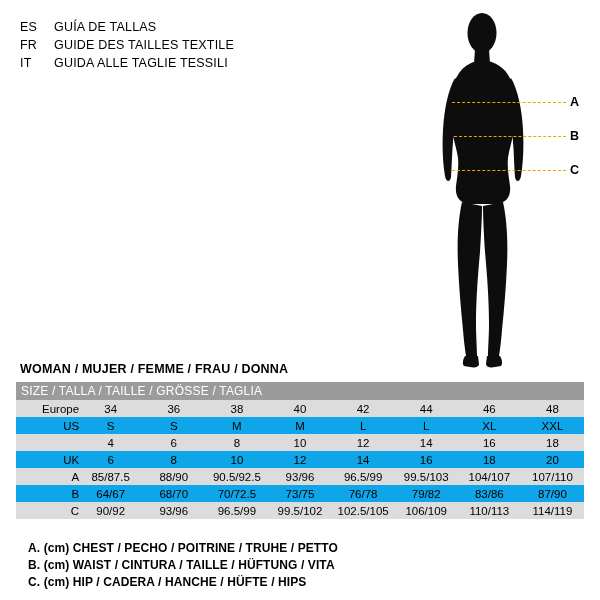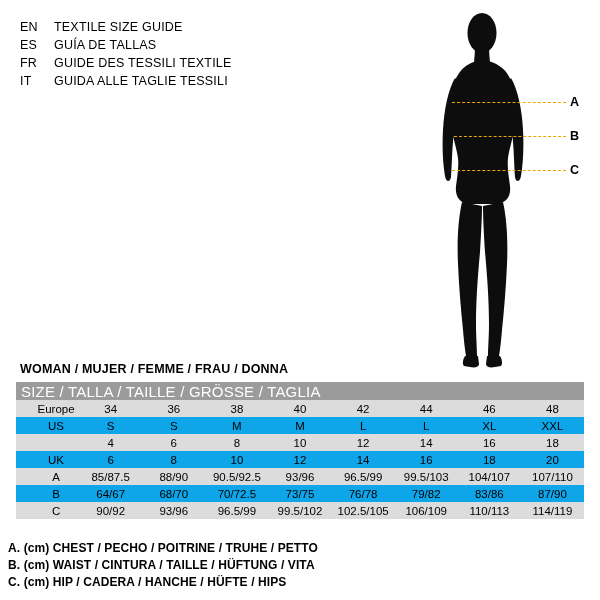--- a/index.html
+++ b/index.html
@@ -138,10 +138,6 @@
 <div class="page">
 
   <div class="lang-block">
-    <div class="lang-row">
-      <span class="lang-code">EN</span>
-      <span class="lang-text">TEXTILE SIZE GUIDE</span>
-    </div>
     <div class="lang-row">
       <span class="lang-code">ES</span>
       <span class="lang-text">GUÍA DE TALLAS</span>

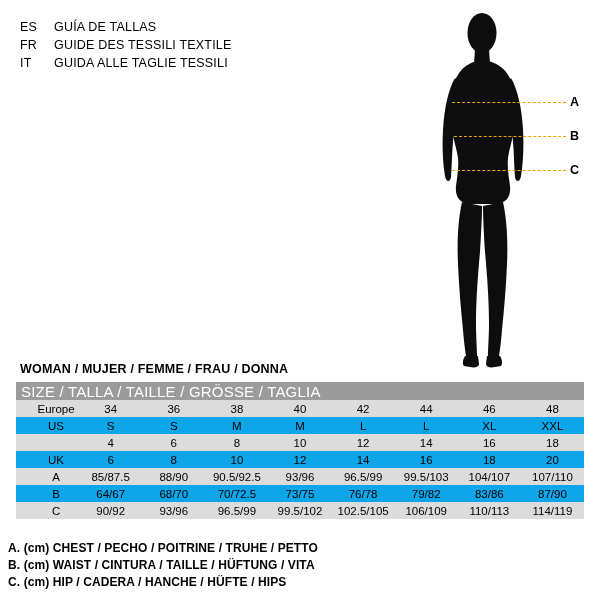--- a/index.html
+++ b/index.html
@@ -144,7 +144,7 @@
     </div>
     <div class="lang-row">
       <span class="lang-code">FR</span>
-      <span class="lang-text">GUIDE DES TESSILI TEXTILE</span>
+      <span class="lang-text">GUIDE DES TAILLES TEXTILE</span>
     </div>
     <div class="lang-row">
       <span class="lang-code">IT</span>

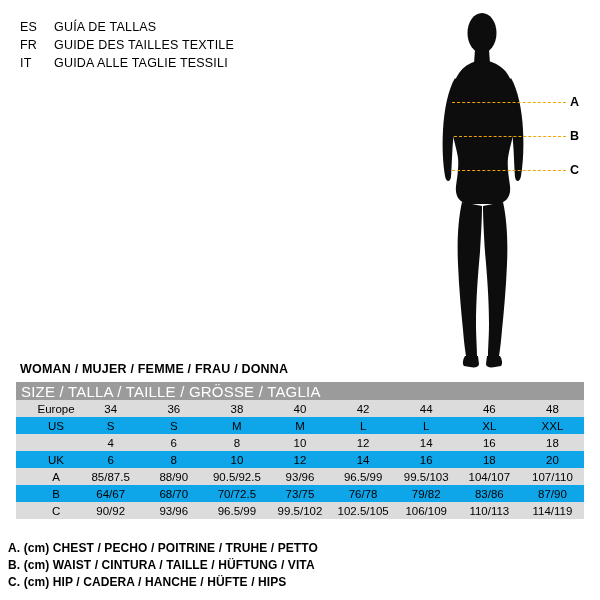--- a/index.html
+++ b/index.html
@@ -103,7 +103,7 @@
   .hdr-row td {
     background: #9b9b9b;
     color: #ffffff;
-    font-size: 15px;
+    font-size: 12px;
     height: 18px;
   }
   .hdr-row td.rowhead {

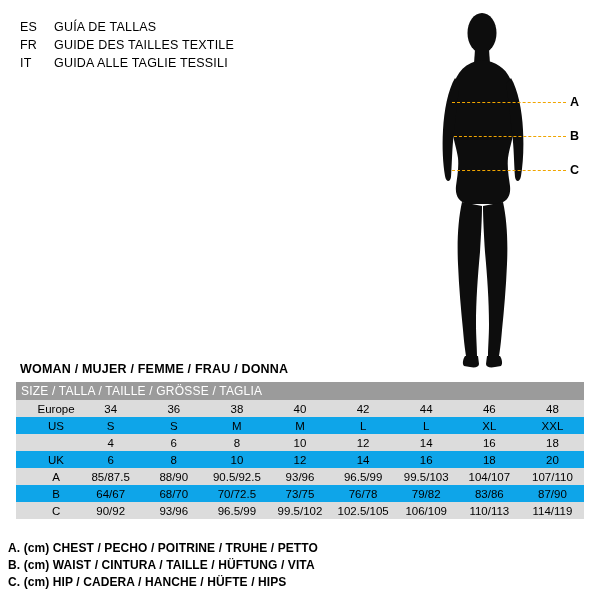--- a/index.html
+++ b/index.html
@@ -97,7 +97,7 @@
     vertical-align: middle;
   }
   .size-table .rowhead {
-    text-align: center;
+    text-align: right;
     padding-left: 17px;
   }
   .hdr-row td {

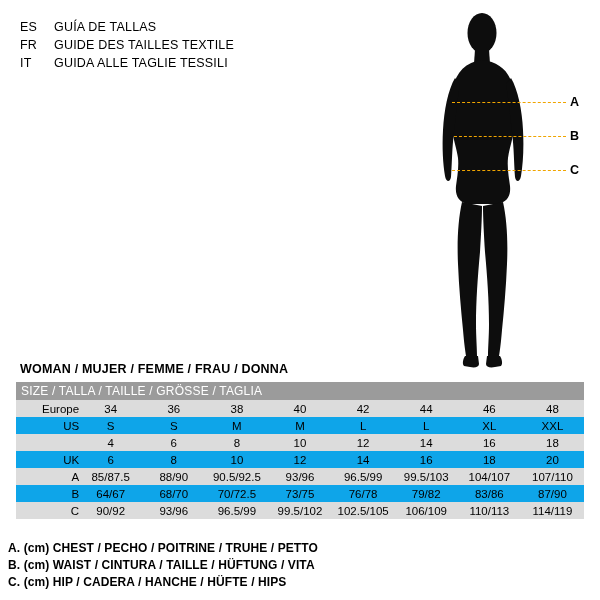--- a/index.html
+++ b/index.html
@@ -121,7 +121,7 @@
   
   .legend {
     position: absolute;
-    left: 8px;
+    left: 28px;
     top: 540px;
     width: 420px;
   }

